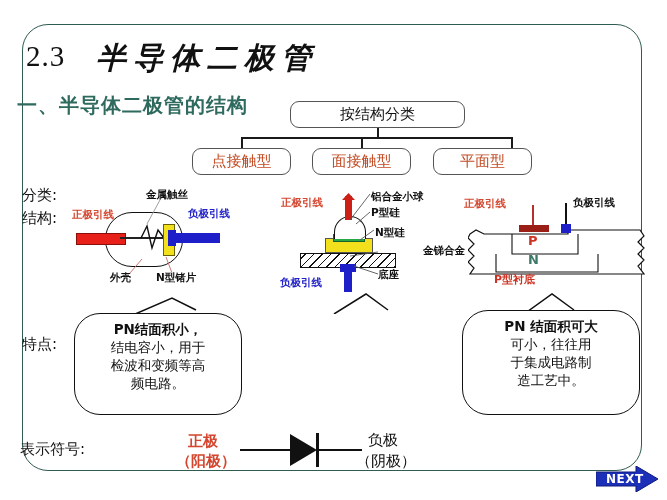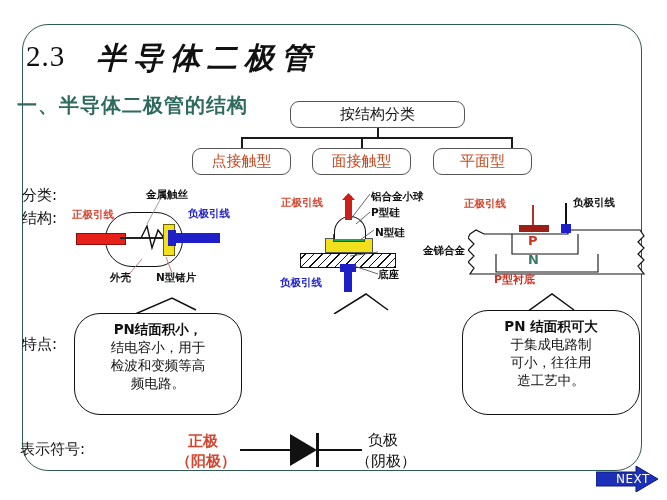--- a/index.html
+++ b/index.html
@@ -378,8 +378,8 @@
   </svg>
   <div class="bubble" id="bub3">
     <div style="font-weight:bold">PN 结面积可大</div>
+    <div>可小，往往用</div>
     <div>于集成电路制</div>
-    <div>可小，往往用</div>
     <div>造工艺中。</div>
   </div>
 

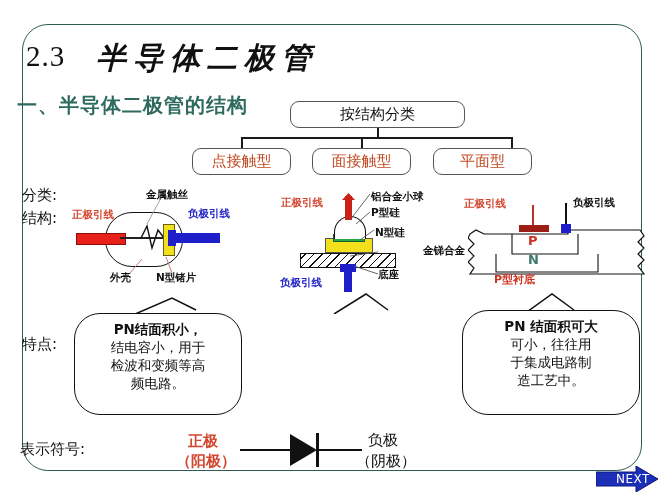--- a/index.html
+++ b/index.html
@@ -264,8 +264,8 @@
     width: 62px; height: 26px;
   }
   #next-label {
-    position: absolute; left: 20px; top: 6px;
-    font-size: 12px; font-weight: normal; color: #ffffff;
+    position: absolute; left: 10px; top: 6px;
+    font-size: 12px; font-weight: bold; color: #ffffff;
     font-family: "DejaVu Sans", sans-serif;
     letter-spacing: 0.5px;
   }

